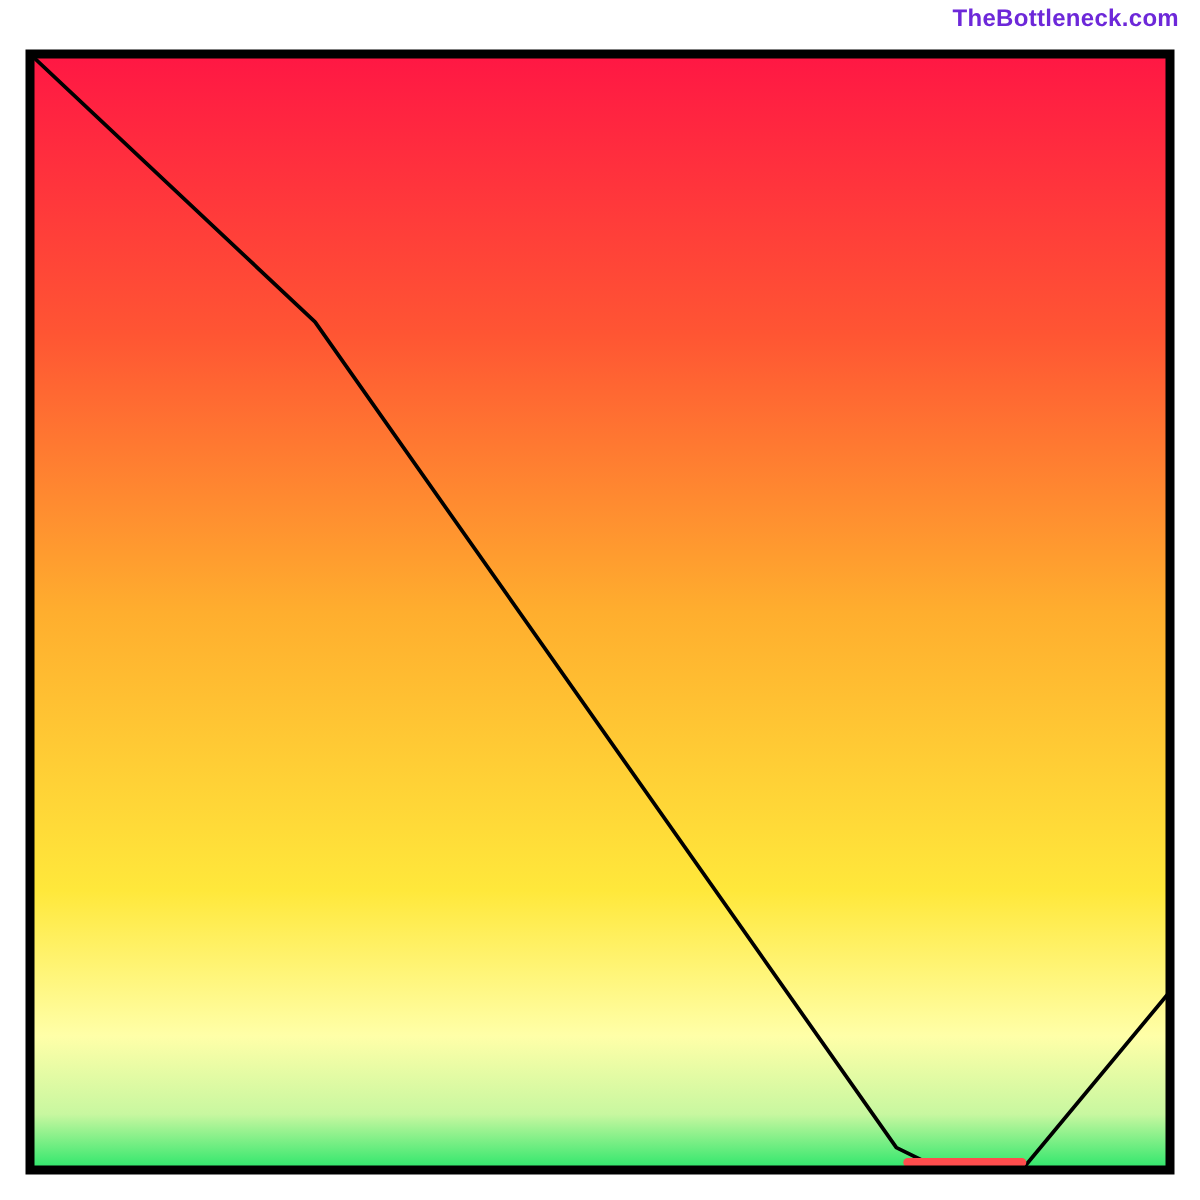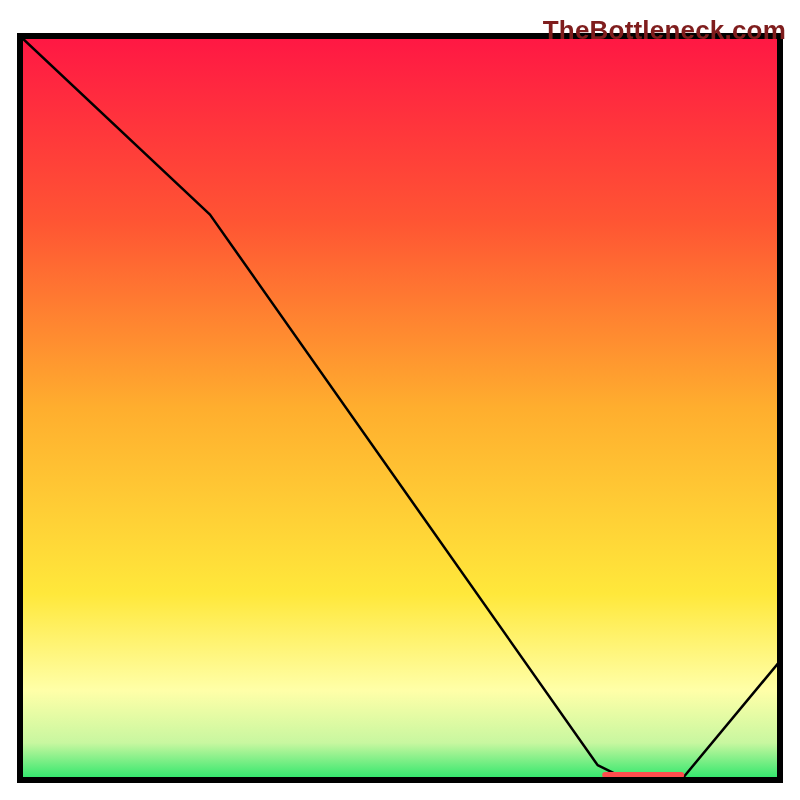--- a/index.html
+++ b/index.html
@@ -17,11 +17,11 @@
   }
   .watermark {
     position: absolute;
-    top: 15px;
+    top: 4px;
     right: 14px;
-    font-size: 26px;
+    font-size: 16px;
     font-weight: bold;
-    color: #7f1d1d;
+    color: #6d28d9;
     letter-spacing: 0.2px;
   }
   svg {

